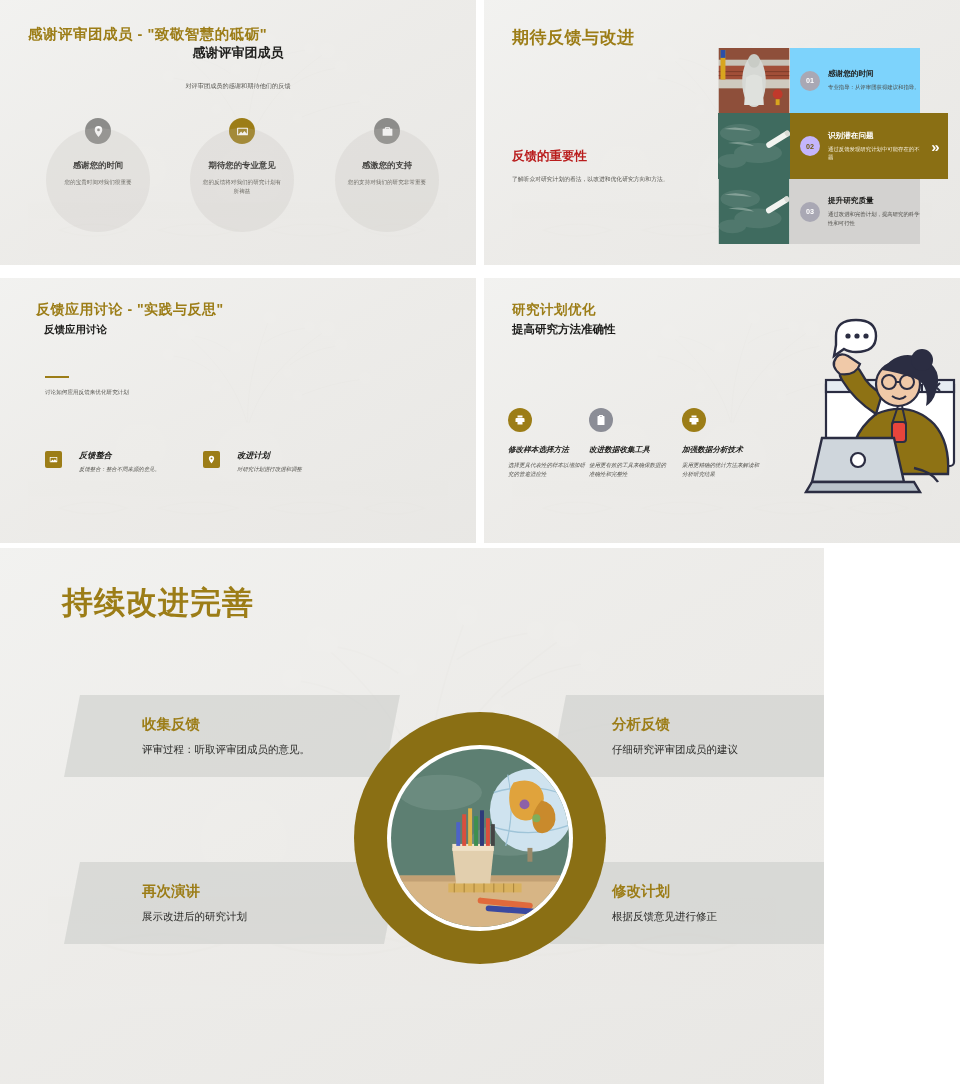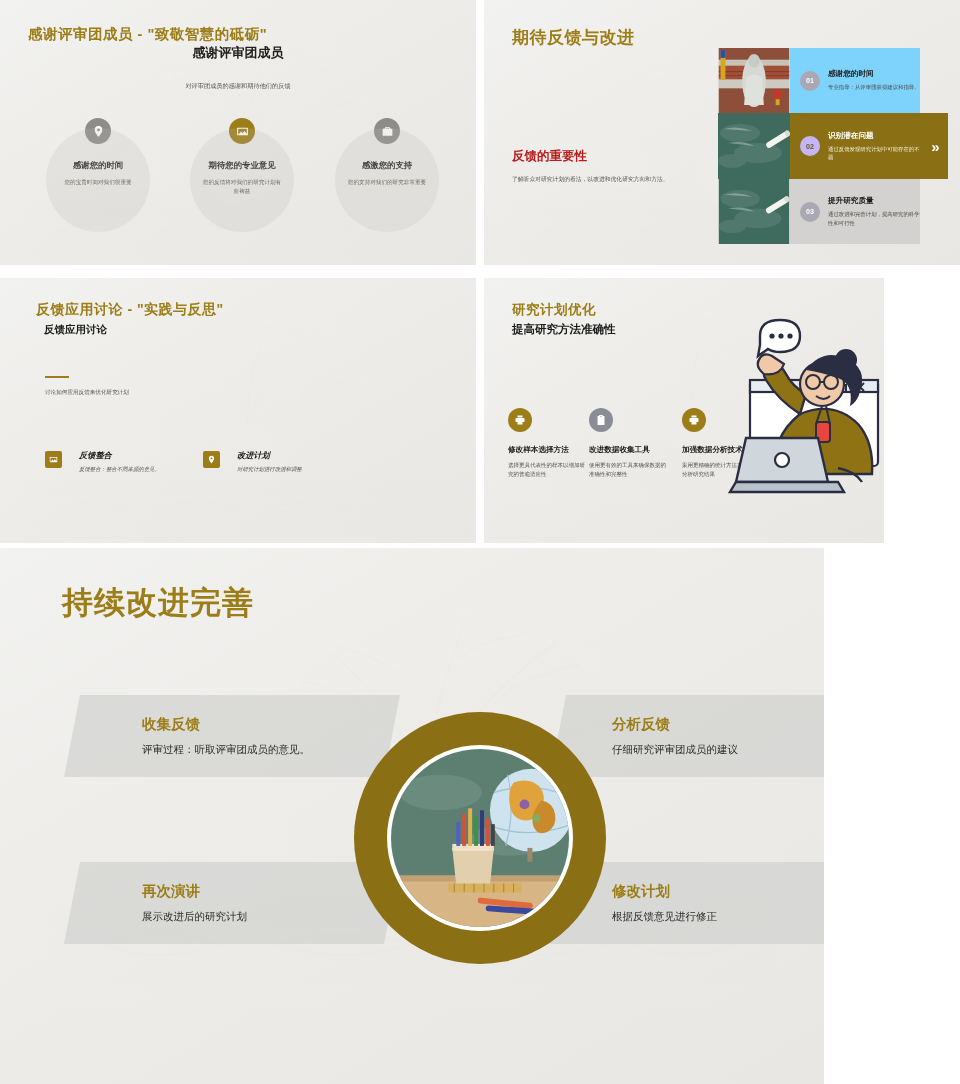--- a/index.html
+++ b/index.html
@@ -131,7 +131,7 @@
   .s3-tx .d { font-size: 5.4px; color: #55544f; margin-top: 5px; }
 
   
-  #slide4 { left: 484px; top: 278px; width: 400px; height: 265px; }
+  #slide4 { left: 484px; top: 278px; width: 476px; height: 265px; }
   #slide4 .acc-title { left: 28px; top: 23px; font-size: 13.5px; }
   #s4-sub { position: absolute; left: 28px; top: 44px; font-size: 11.5px; font-weight: bold; color: #1d1d1b; }
   .s4-col { position: absolute; top: 130px; width: 82px; }

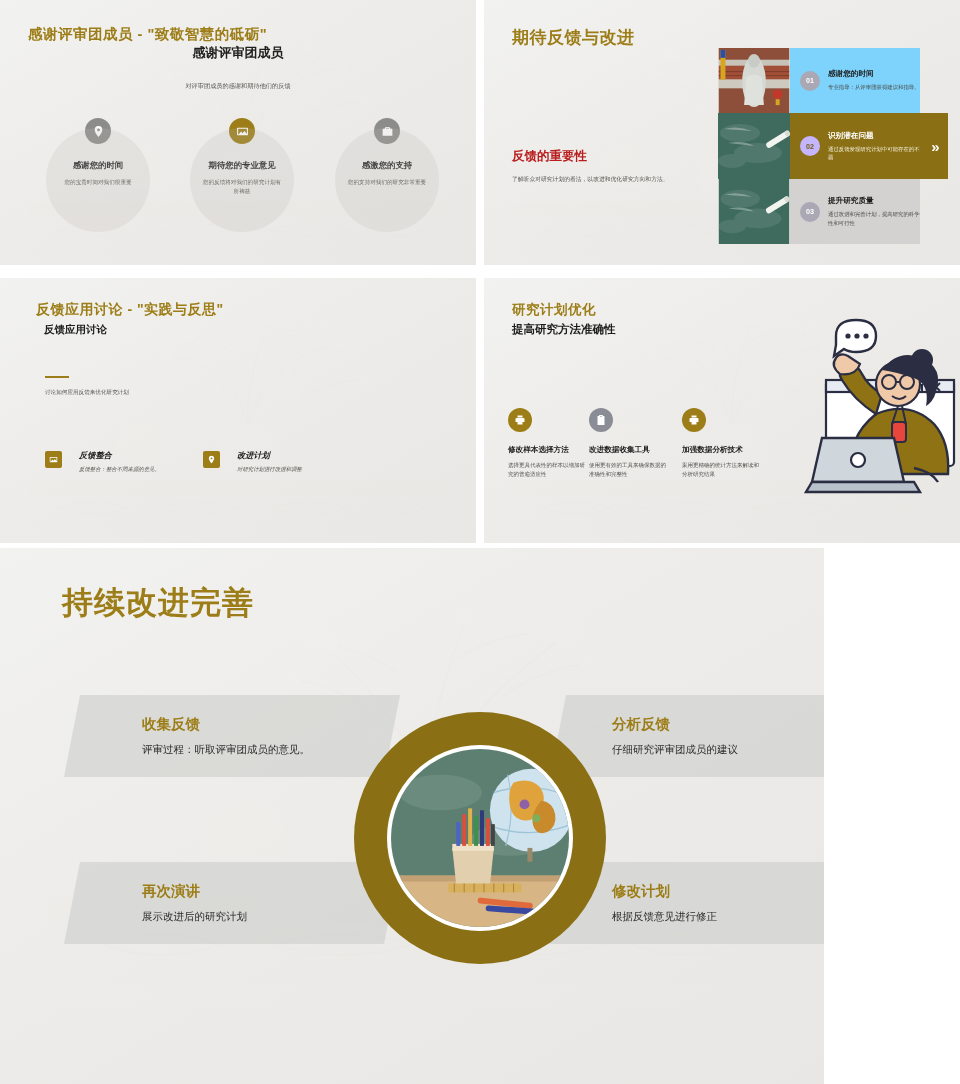--- a/index.html
+++ b/index.html
@@ -134,7 +134,7 @@
   #slide4 { left: 484px; top: 278px; width: 476px; height: 265px; }
   #slide4 .acc-title { left: 28px; top: 23px; font-size: 13.5px; }
   #s4-sub { position: absolute; left: 28px; top: 44px; font-size: 11.5px; font-weight: bold; color: #1d1d1b; }
-  .s4-col { position: absolute; top: 130px; width: 82px; }
+  .s4-col { position: absolute; top: 130px; width: 82px; font-style: italic; }
   .s4-col.k1 { left: 24px; }
   .s4-col.k2 { left: 105px; }
   .s4-col.k3 { left: 198px; }

